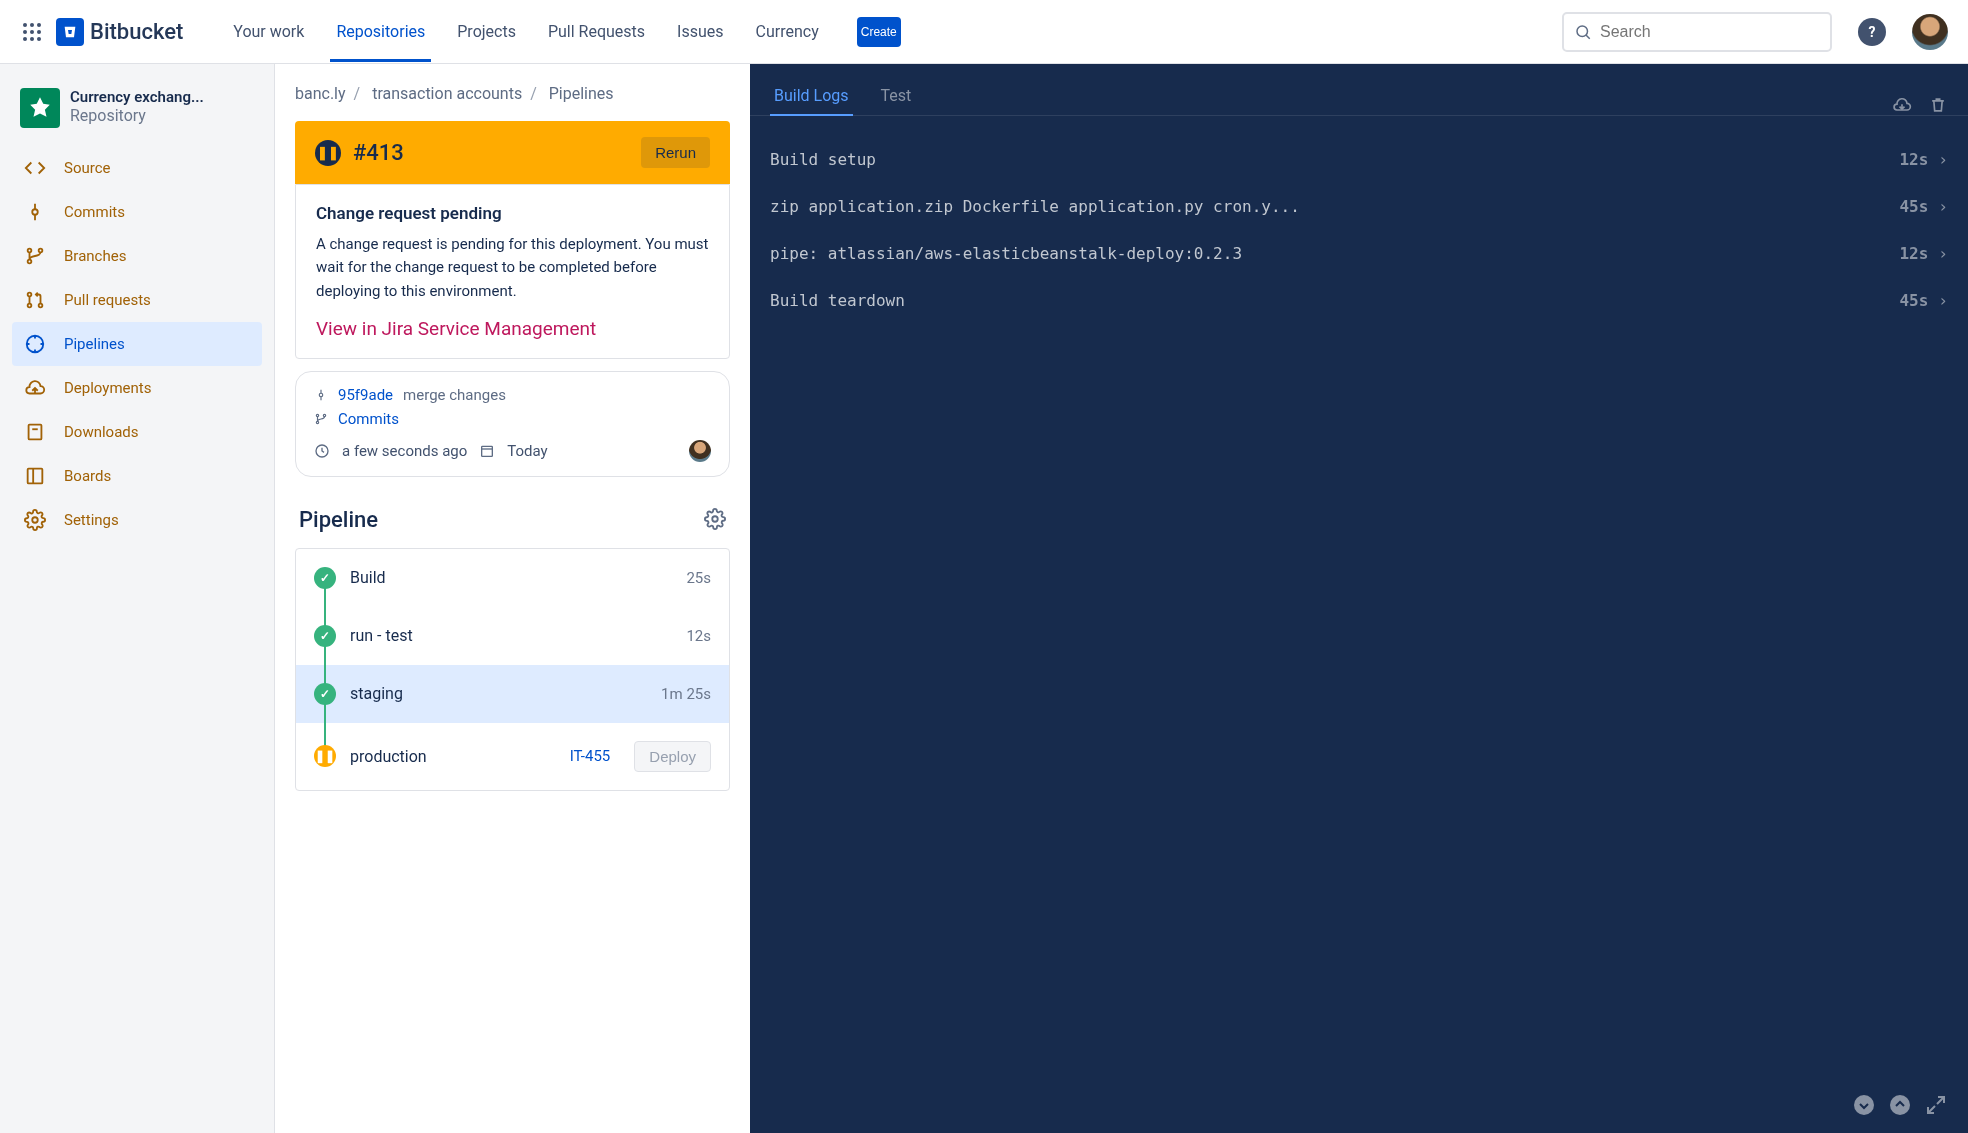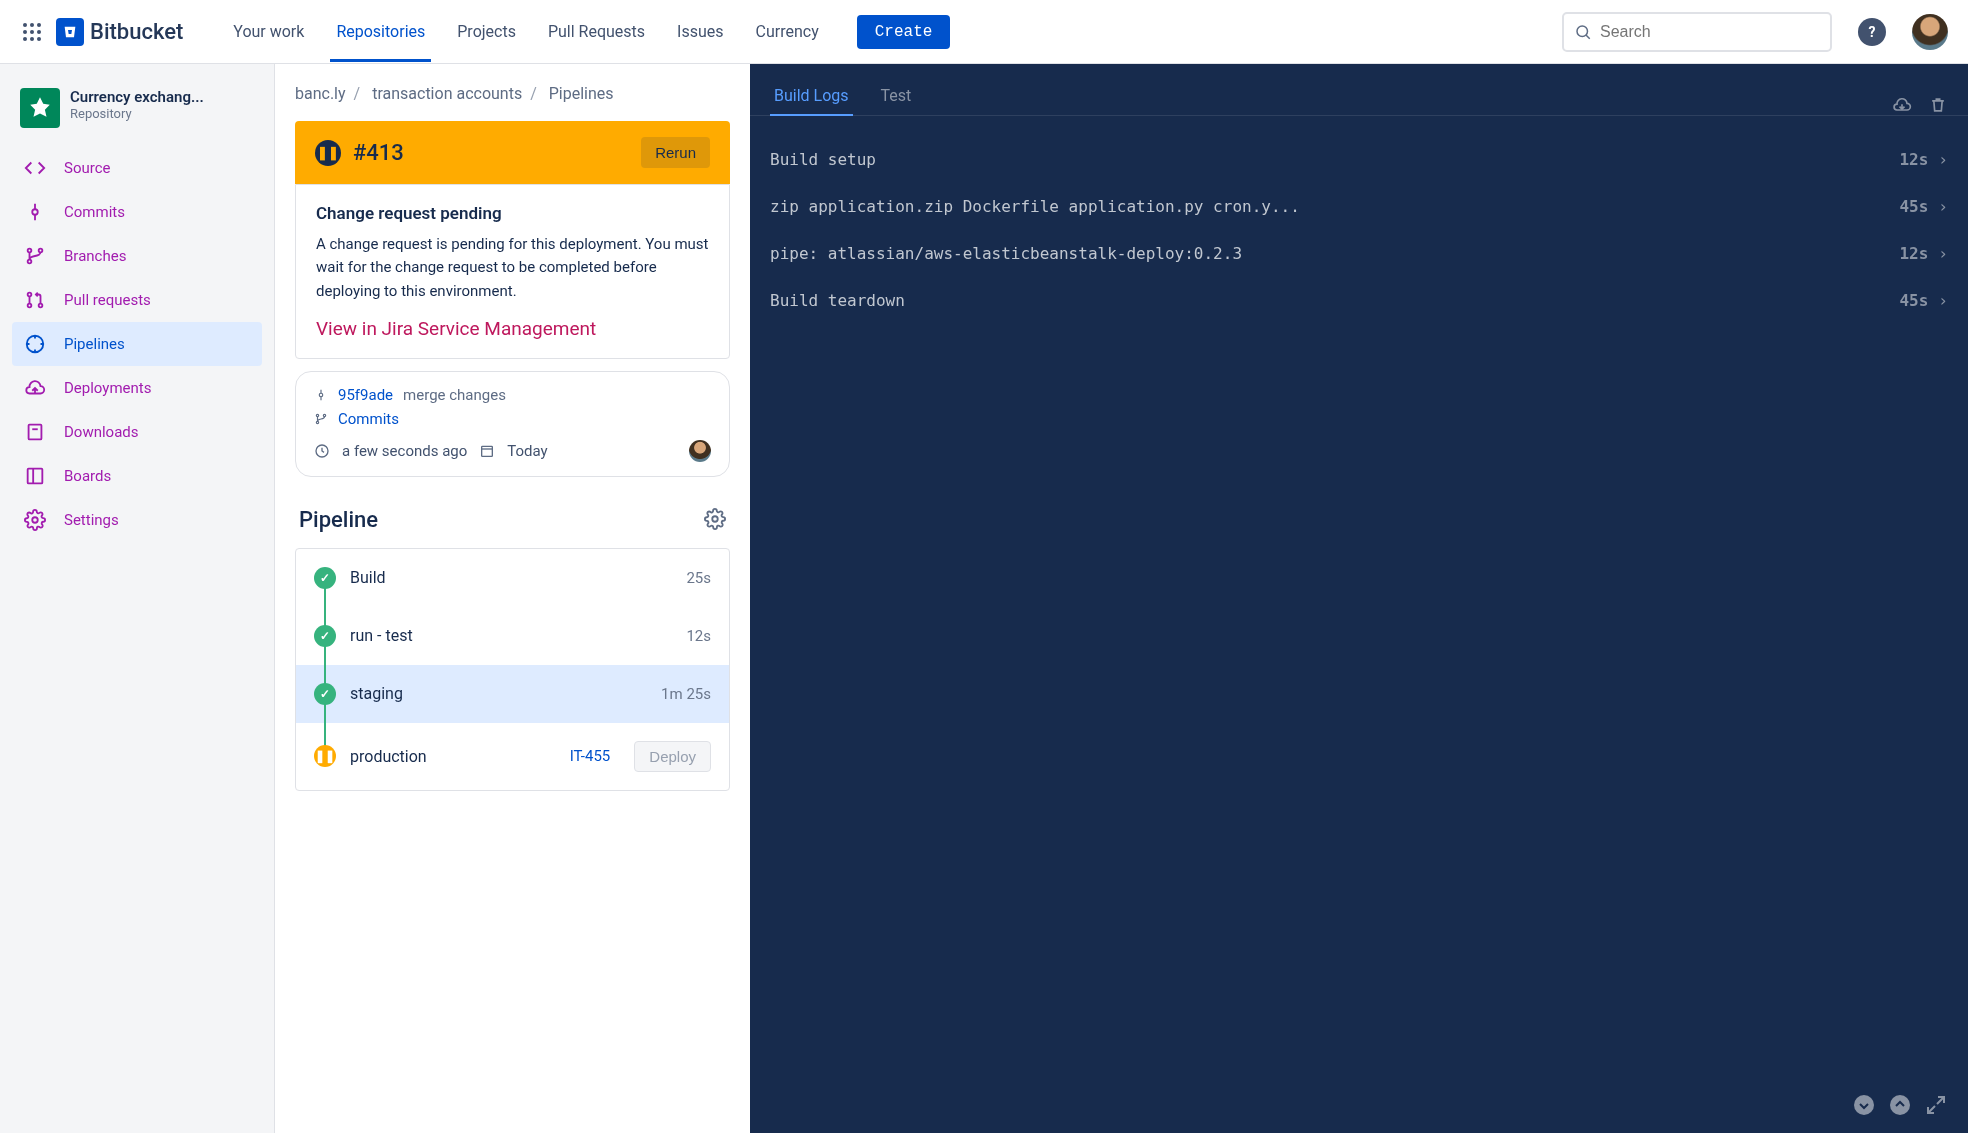--- a/index.html
+++ b/index.html
@@ -12,7 +12,7 @@
 .nav-link { padding: 20px 14px; color: #42526e; font-size: 16px; text-decoration: none; cursor: pointer; position: relative; }
 .nav-link.active { color: #0052cc; }
 .nav-link.active::after { content: ""; position: absolute; bottom: -1px; left: 8px; right: 8px; height: 3px; background: #0052cc; }
-.create-btn { background: #0052cc; color: #fff; border: none; padding: 8px 18px; border-radius: 4px; font-size: 16px; font-weight: 500; cursor: pointer; margin-left: 12px; font-family: Liberation Mono, monospace; }
+.create-btn { background: #0052cc; color: #fff; border: none; padding: 8px 4px; border-radius: 4px; font-size: 12px; font-weight: 500; cursor: pointer; margin-left: 12px; }
 .spacer { flex: 1; }
 .search-box { width: 270px; height: 40px; border: 2px solid #dfe1e6; border-radius: 5px; display: flex; align-items: center; padding: 12px 10px; gap: 8px; }
 .search-box input { border: none; outline: none; font-size: 16px; flex: 1; color: #5e6c84; }

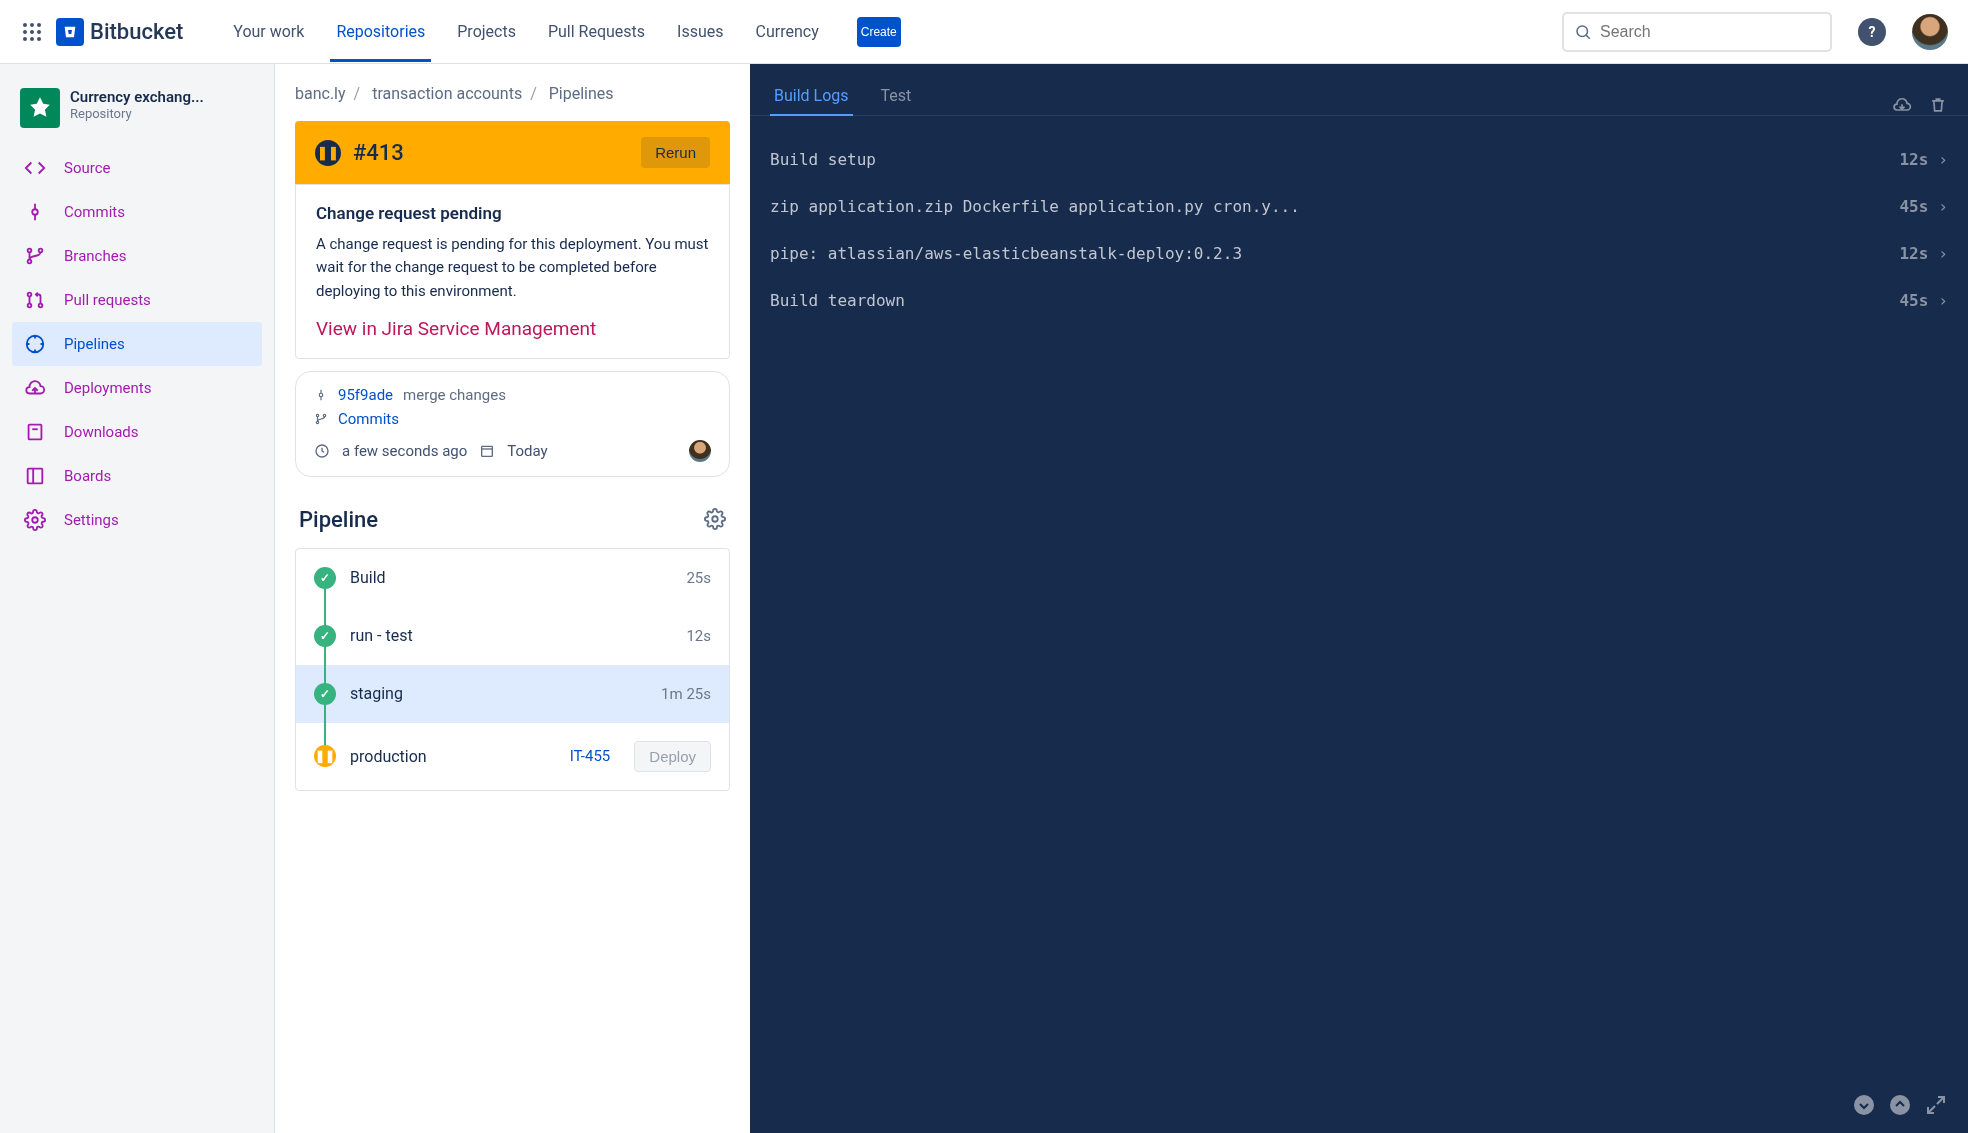--- a/index.html
+++ b/index.html
@@ -23,7 +23,7 @@
 .repo-header { display: flex; gap: 10px; padding: 4px 8px 18px; }
 .repo-icon { width: 40px; height: 40px; background: #00875a; border-radius: 4px; display: flex; align-items: center; justify-content: center; flex-shrink: 0; }
 .repo-title { font-weight: 600; font-size: 15px; color: #172b4d; }
-.repo-sub { font-size: 13px; color: #6b778c; }
+.repo-sub { font-size: 16px; color: #6b778c; }
 .side-item { display: flex; align-items: center; gap: 18px; padding: 11px 12px; border-radius: 4px; cursor: pointer; color: #a21caf; font-size: 15px; }
 .side-item.active { background: #deebff; color: #0052cc; }
 .side-item svg { width: 22px; height: 22px; flex-shrink: 0; }

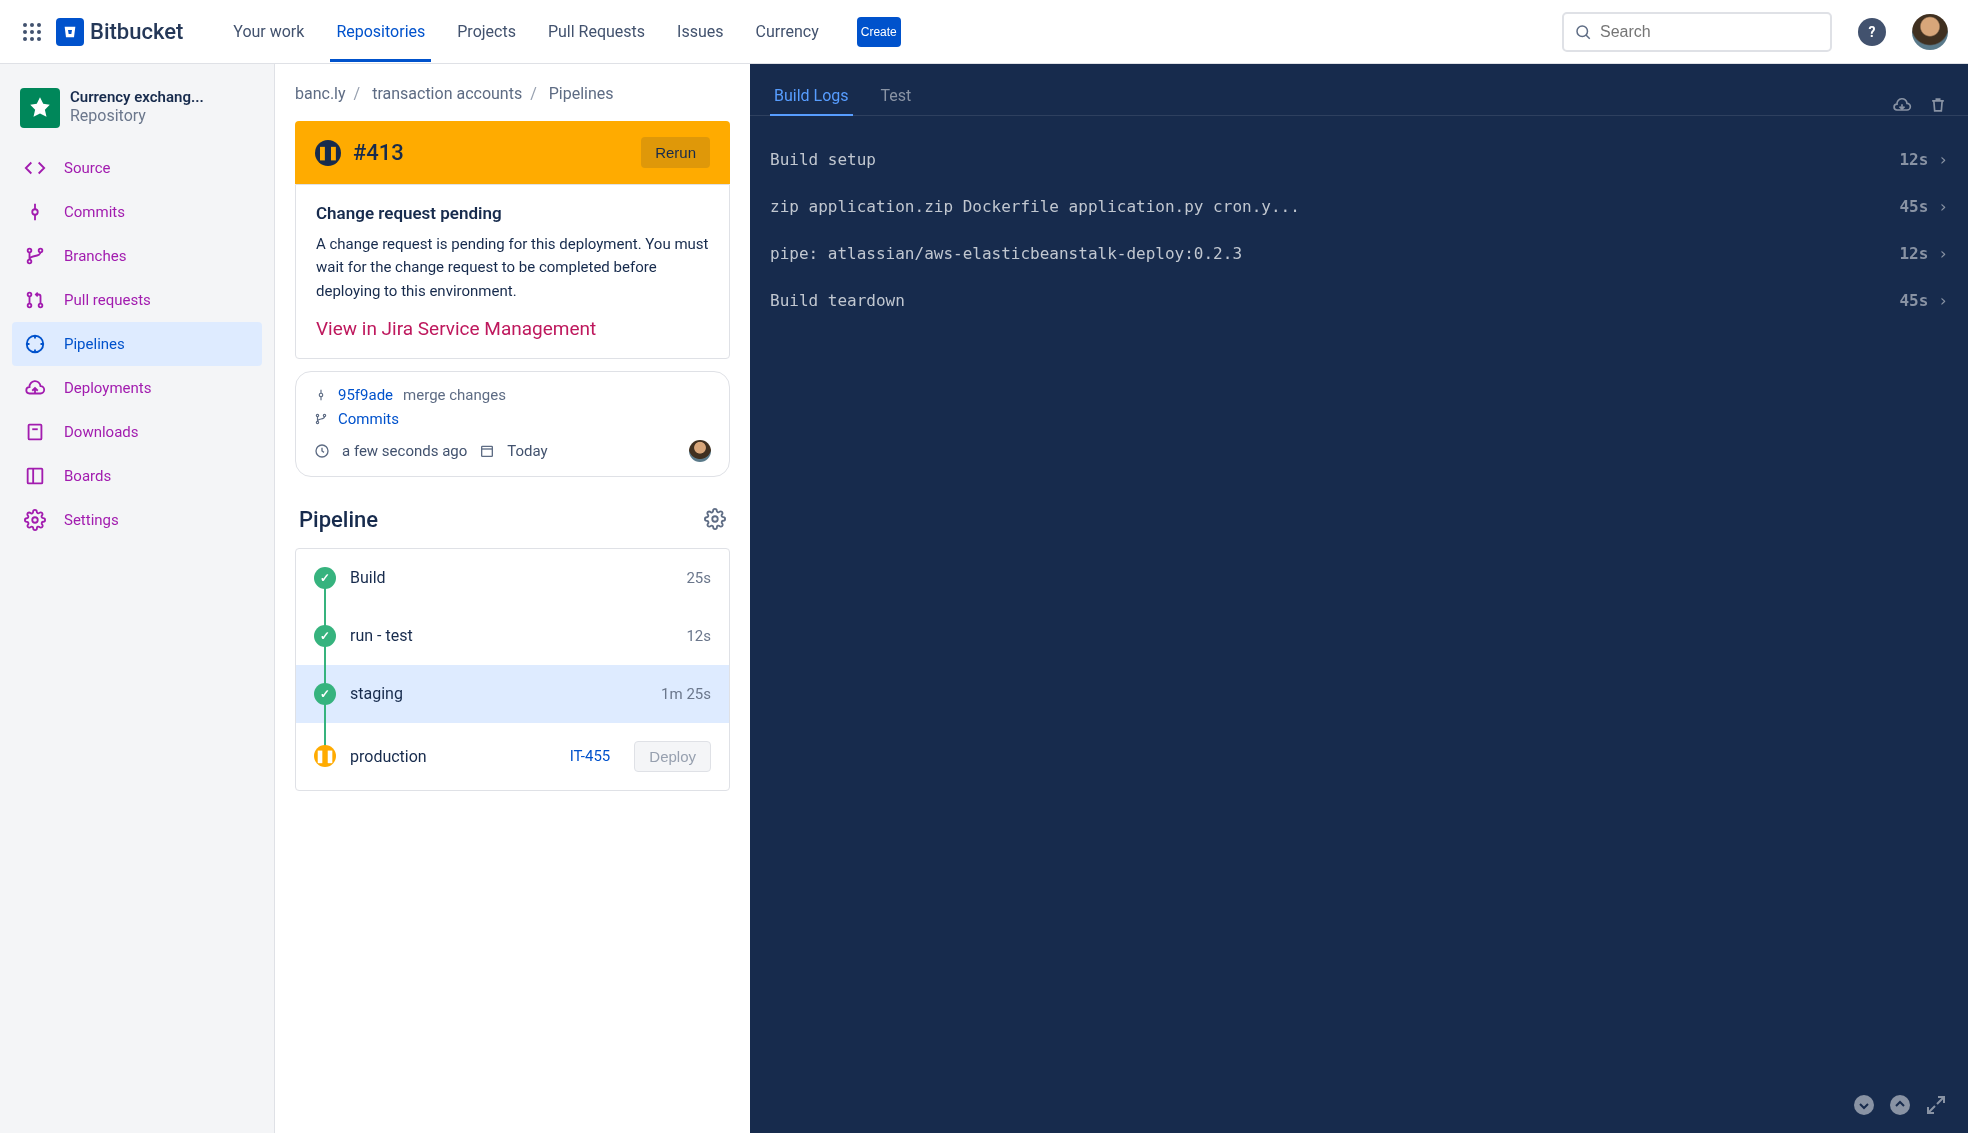--- a/index.html
+++ b/index.html
@@ -24,7 +24,7 @@
 .repo-icon { width: 40px; height: 40px; background: #00875a; border-radius: 4px; display: flex; align-items: center; justify-content: center; flex-shrink: 0; }
 .repo-title { font-weight: 600; font-size: 15px; color: #172b4d; }
 .repo-sub { font-size: 16px; color: #6b778c; }
-.side-item { display: flex; align-items: center; gap: 18px; padding: 11px 12px; border-radius: 4px; cursor: pointer; color: #a21caf; font-size: 15px; }
+.side-item { display: flex; align-items: center; gap: 18px; padding: 11px 12px; border-radius: 4px; cursor: pointer; color: #a16207; font-size: 15px; }
 .side-item.active { background: #deebff; color: #0052cc; }
 .side-item svg { width: 22px; height: 22px; flex-shrink: 0; }
 .main { flex: 1; display: flex; overflow: hidden; }

